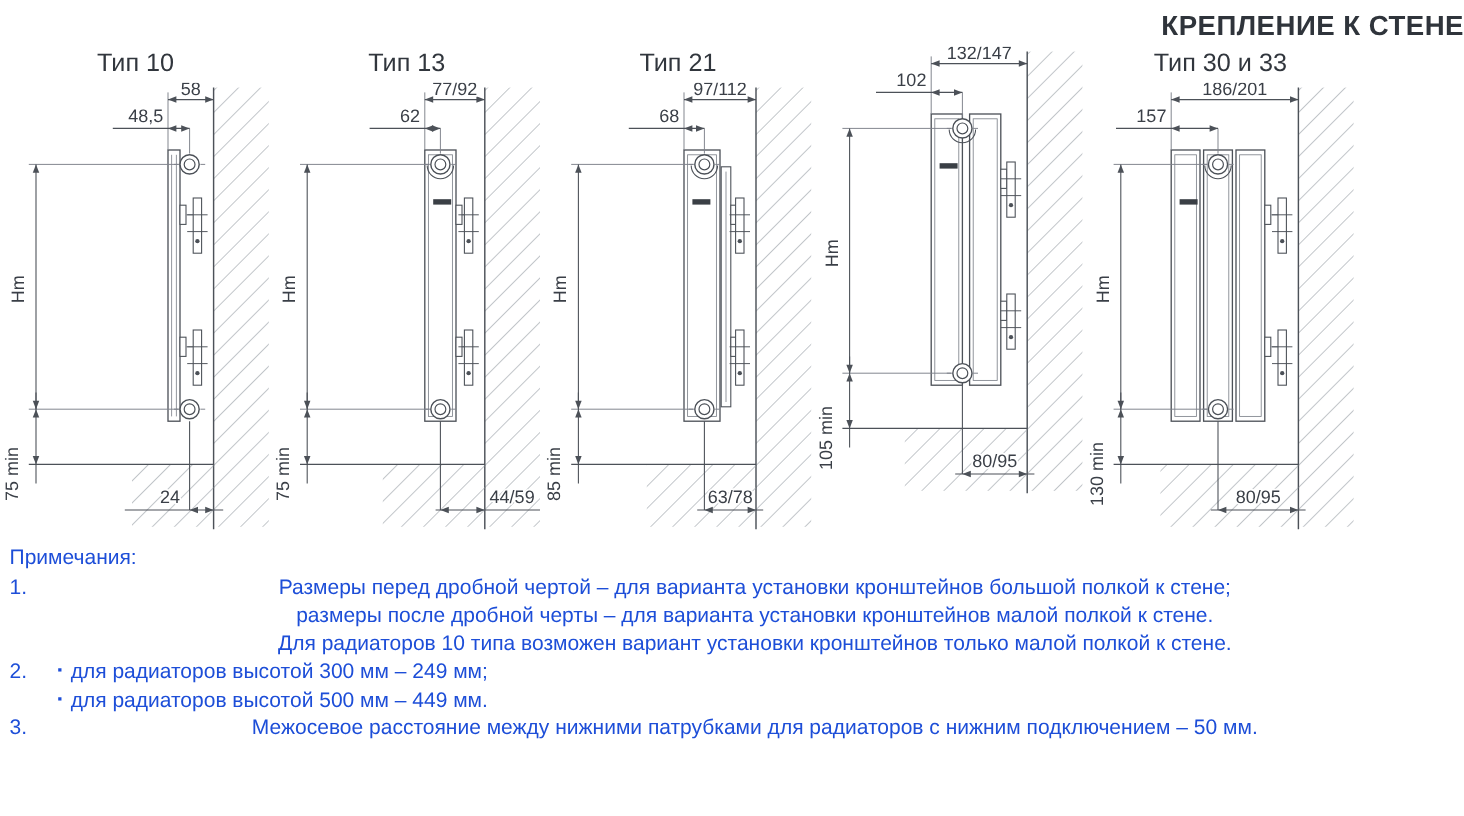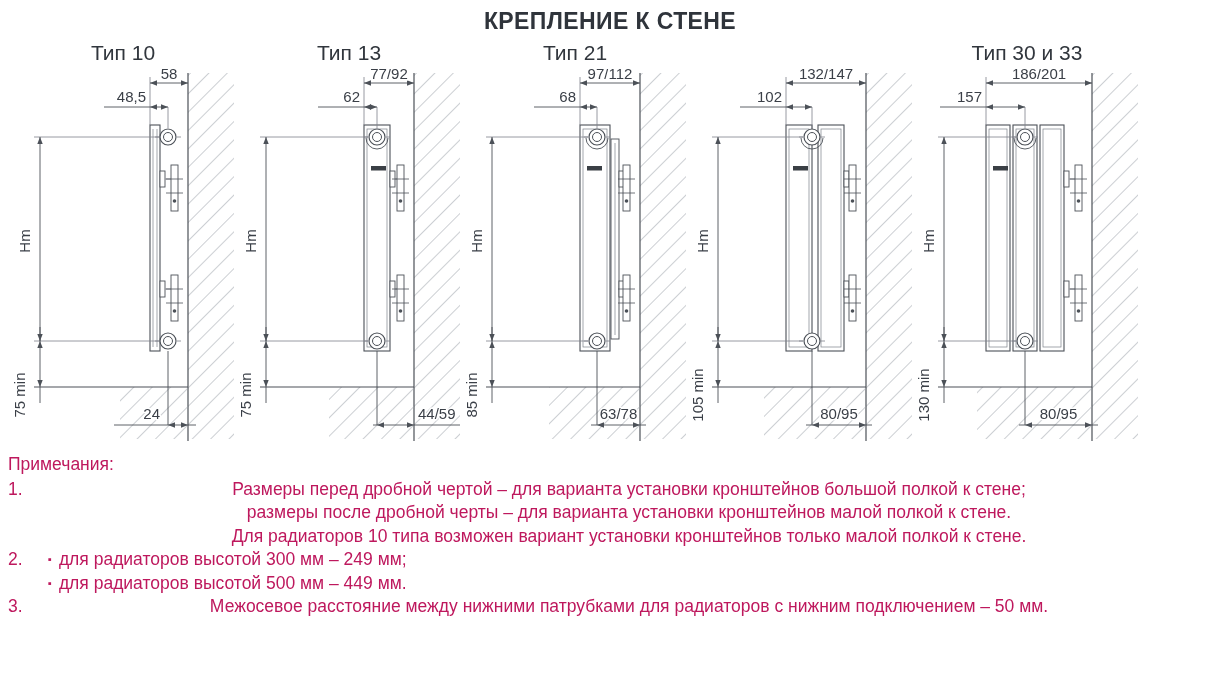--- a/index.html
+++ b/index.html
@@ -4,7 +4,7 @@
 <style>
   html,body{margin:0;padding:0;background:#ffffff;width:1220px;height:680px;overflow:hidden;
             font-family:"Liberation Sans",sans-serif;}
-  .page-title{margin:8px auto 4px auto;text-align:center;font-size:23px;font-weight:700;
+  .page-title{margin:8px auto 4px auto;text-align:right;font-size:23px;font-weight:700;
               color:#2f343b;letter-spacing:.4px;}
   .diagrams-row{display:flex;margin-left:10px;width:1130px;align-items:flex-end;}
   figure{margin:0;padding:0;width:226px;flex:none;}

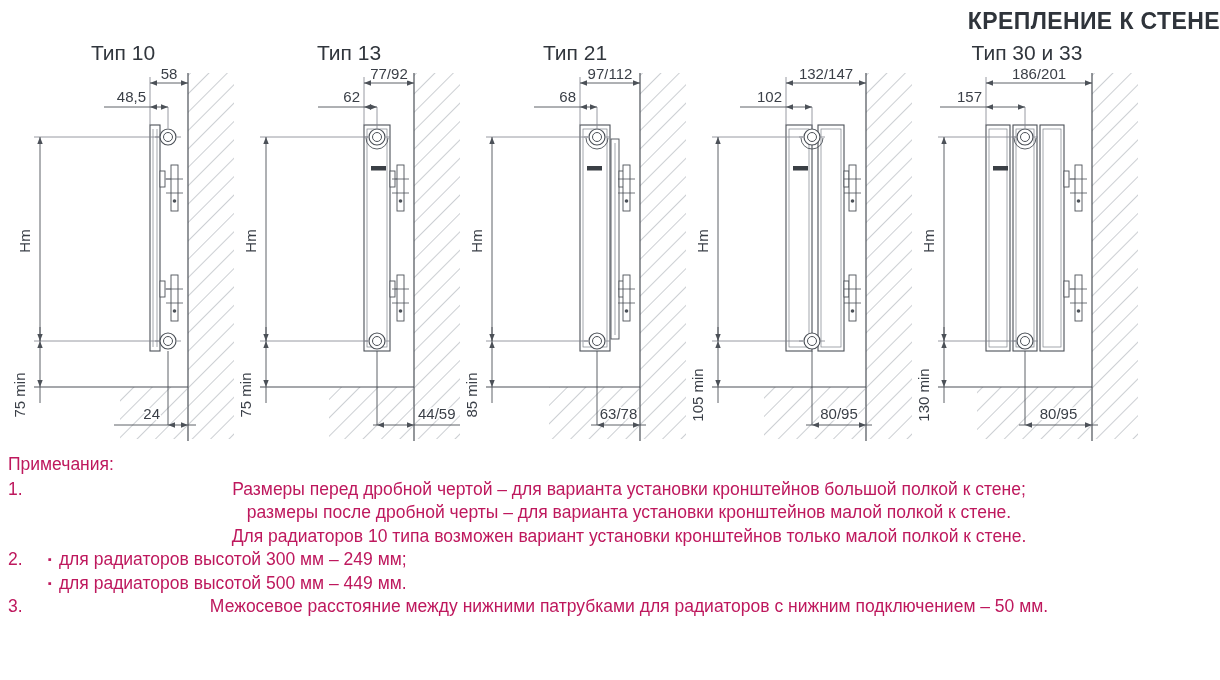--- a/index.html
+++ b/index.html
@@ -6,7 +6,7 @@
             font-family:"Liberation Sans",sans-serif;}
   .page-title{margin:8px auto 4px auto;text-align:right;font-size:23px;font-weight:700;
               color:#2f343b;letter-spacing:.4px;}
-  .diagrams-row{display:flex;margin-left:10px;width:1130px;align-items:flex-end;}
+  .diagrams-row{display:flex;width:1130px;}
   figure{margin:0;padding:0;width:226px;flex:none;}
   .type-label{text-align:center;font-size:21px;font-weight:500;color:#31363d;height:30px;line-height:28px;}
   svg{display:block;}

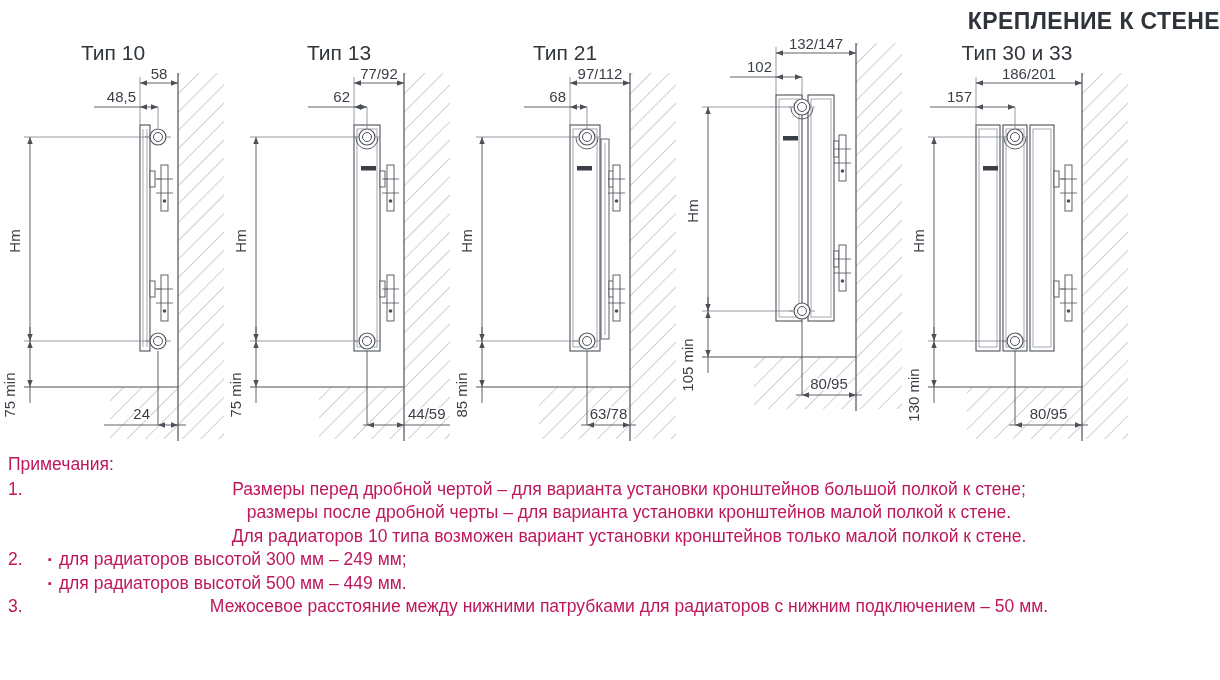--- a/index.html
+++ b/index.html
@@ -12,7 +12,7 @@
   svg{display:block;}
   svg text{font-family:"Liberation Sans",sans-serif;fill:#3a3f47;font-size:15px;
            paint-order:stroke;stroke:#ffffff;stroke-width:3px;stroke-linejoin:round;}
-  .notes{margin:6px 0 0 8px;font-size:17.5px;color:#be185d;line-height:23.5px;}
+  .notes{margin:6px 0 0 8px;font-size:17.5px;color:#1d4ed8;line-height:23.5px;}
   .note-heading{margin-bottom:1px;}
   .note-row{display:flex;}
   .note-num{width:30px;flex:none;}

